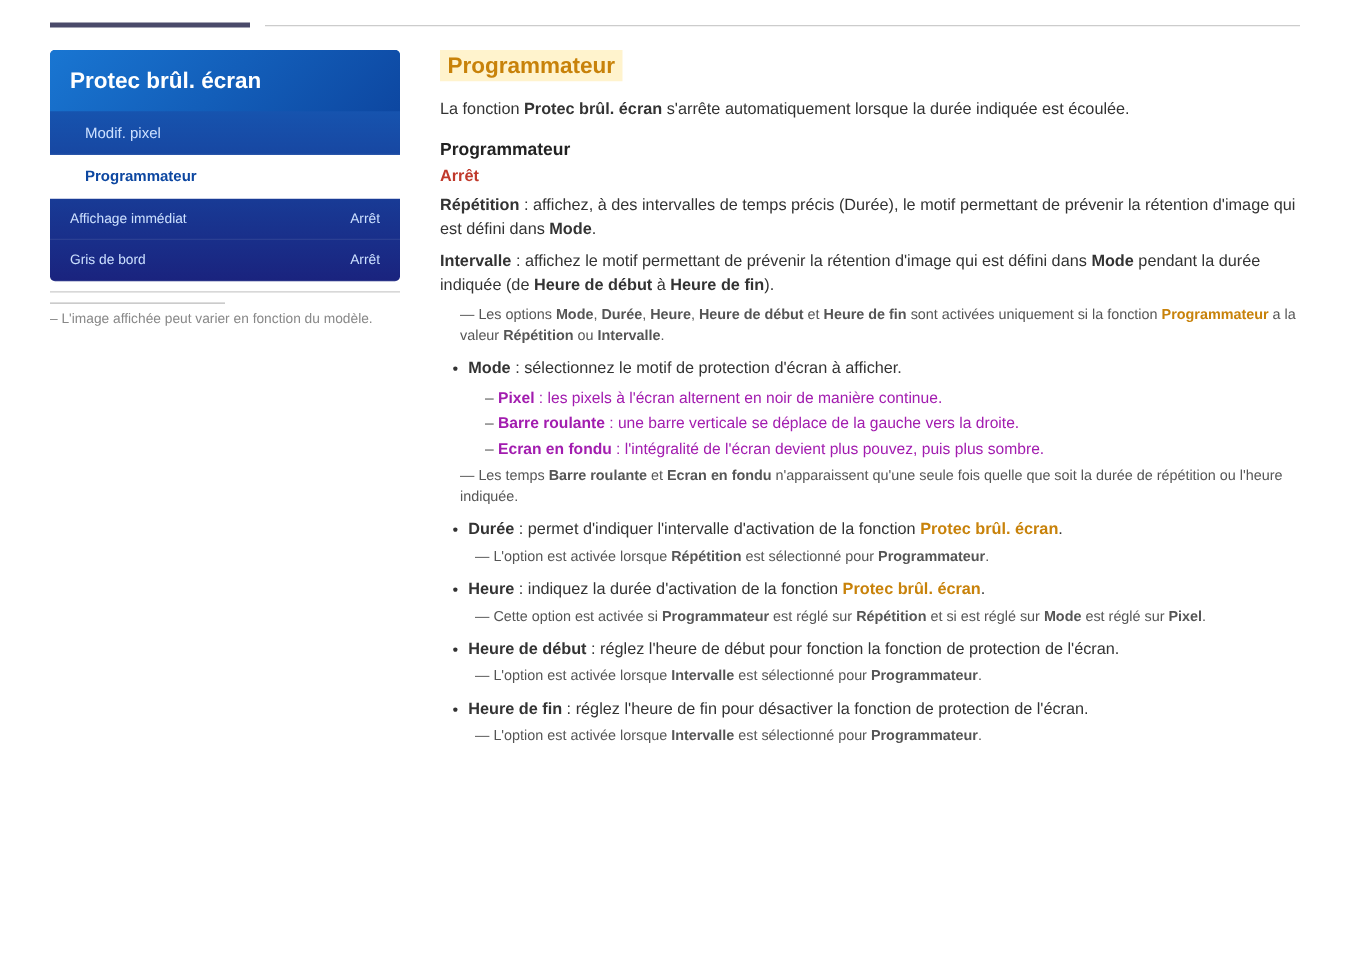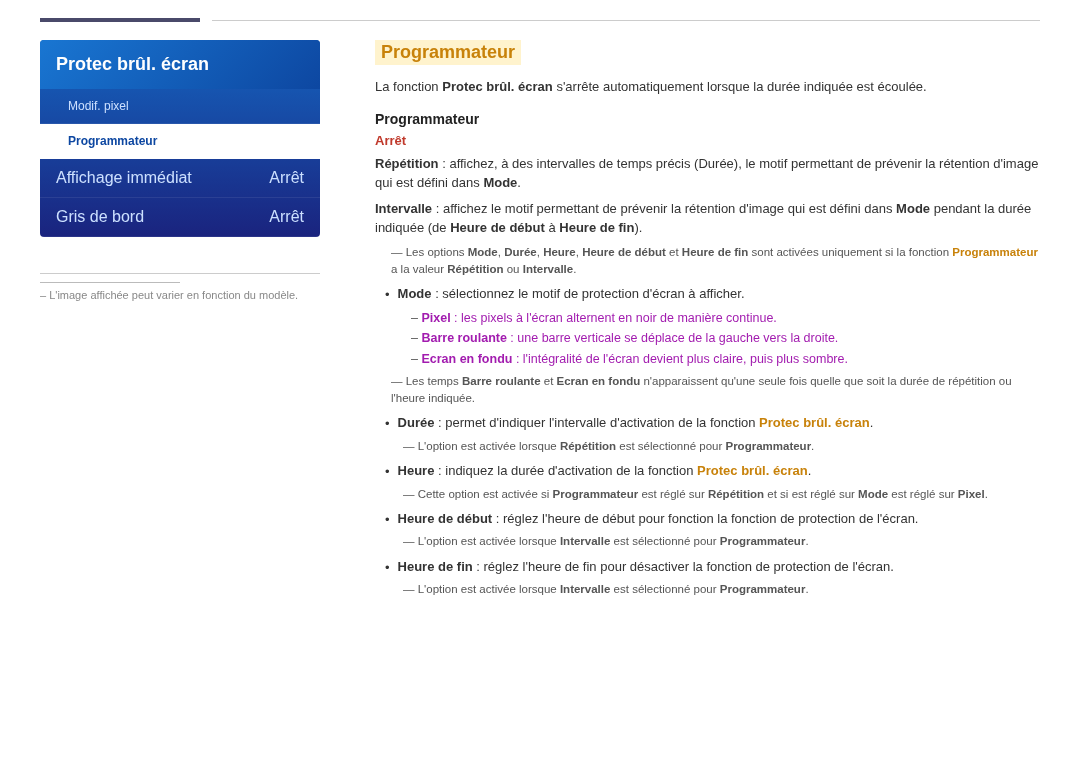--- a/index.html
+++ b/index.html
@@ -34,7 +34,7 @@
     .main-layout {
       display: flex;
       padding: 0 40px;
-      gap: 55px;
+      gap: 32px;
     }
 
     

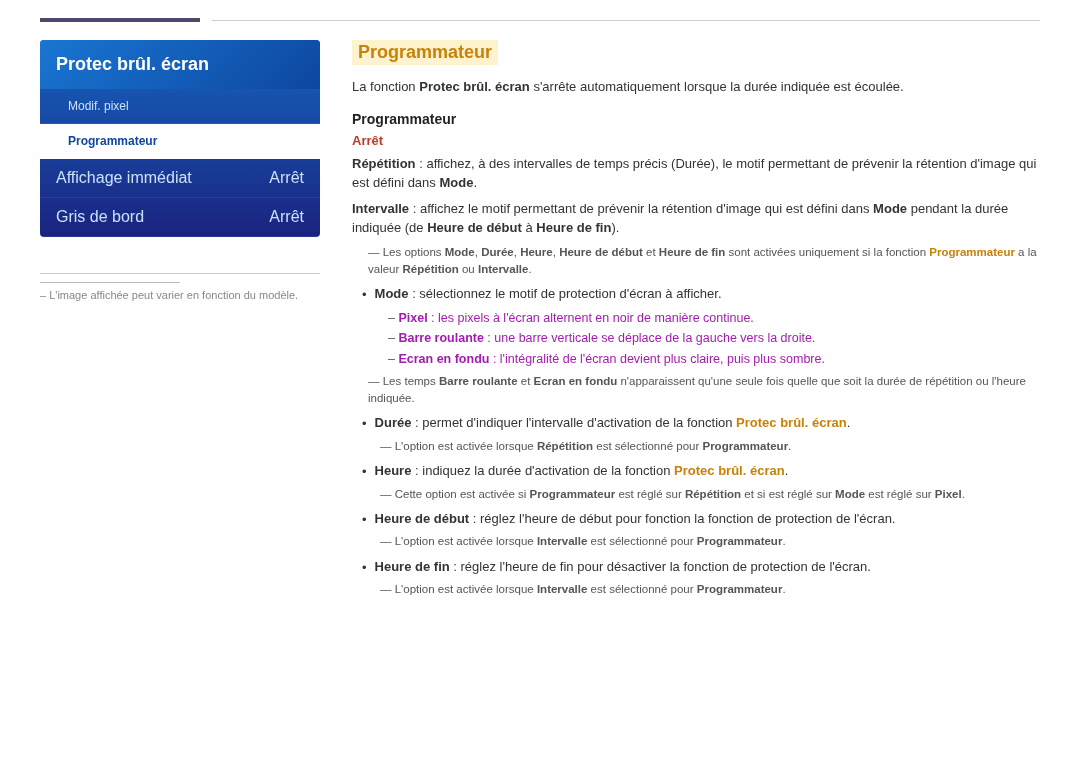--- a/index.html
+++ b/index.html
@@ -71,7 +71,7 @@
       justify-content: space-between;
       padding: 10px 16px;
       color: #cce0ff;
-      font-size: 16px;
+      font-size: 11px;
       cursor: pointer;
       border-bottom: 1px solid rgba(255,255,255,0.08);
     }

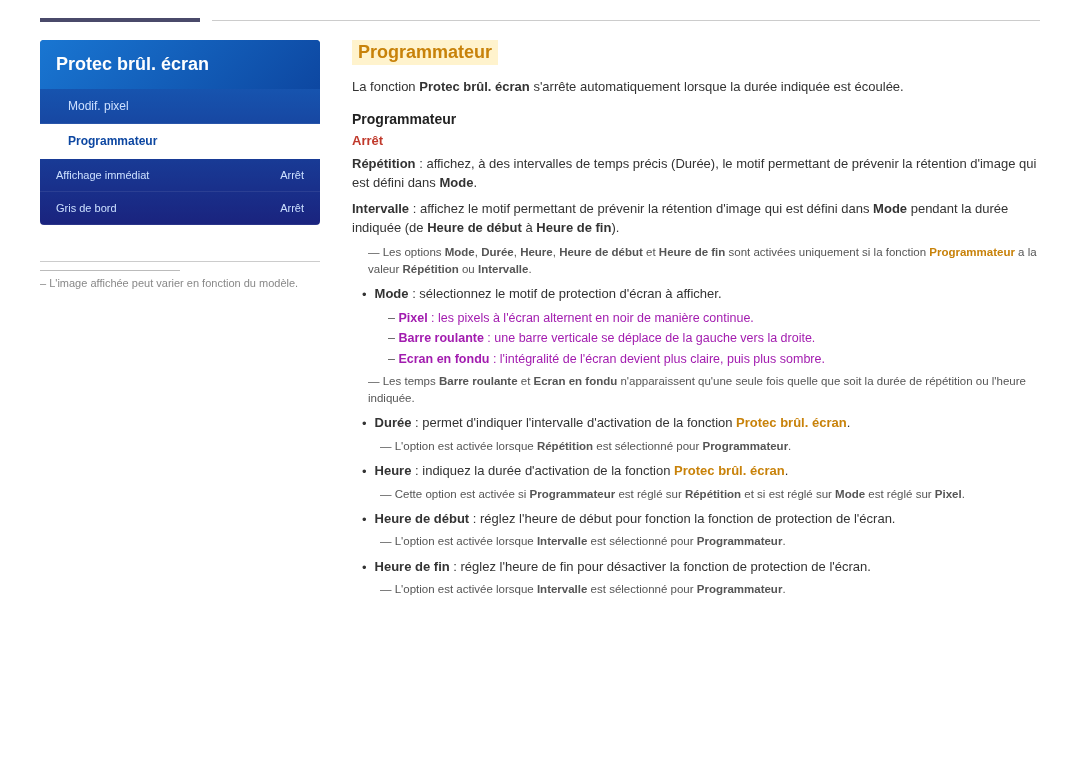--- a/index.html
+++ b/index.html
@@ -80,7 +80,7 @@
     }
 
     .sidebar-note {
-      margin-top: 36px;
+      margin-top: 8px;
       font-size: 11px;
       color: #888;
       border-top: 1px solid #ccc;

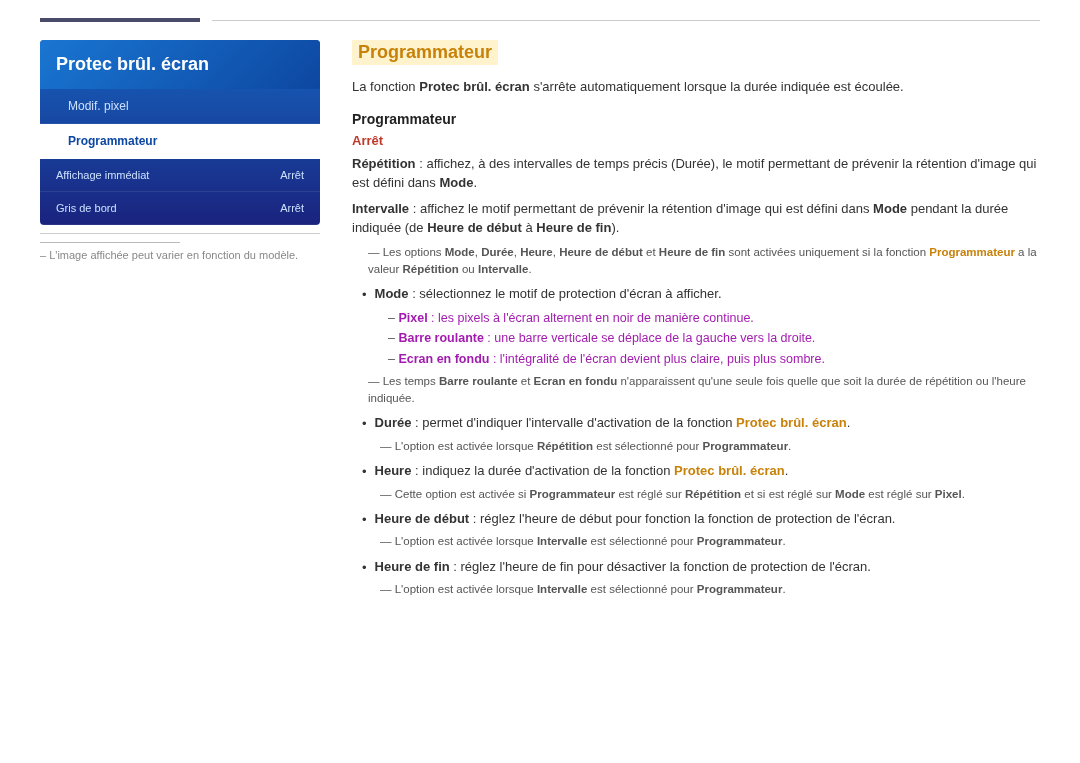--- a/index.html
+++ b/index.html
@@ -248,7 +248,7 @@
       <span class="bold-black">Barre roulante</span><span> : une barre verticale se déplace de la gauche vers la droite.</span>
     </div>
     <div class="sub-bullet">
-      <span class="bold-black">Ecran en fondu</span><span> : l'intégralité de l'écran devient plus claire, puis plus sombre.</span>
+      <span class="bold-black">Ecran en fondu</span><span> : l'intégralité de l'écran devient plus pouvez, puis plus sombre.</span>
     </div>
 
     <div class="note-line">

